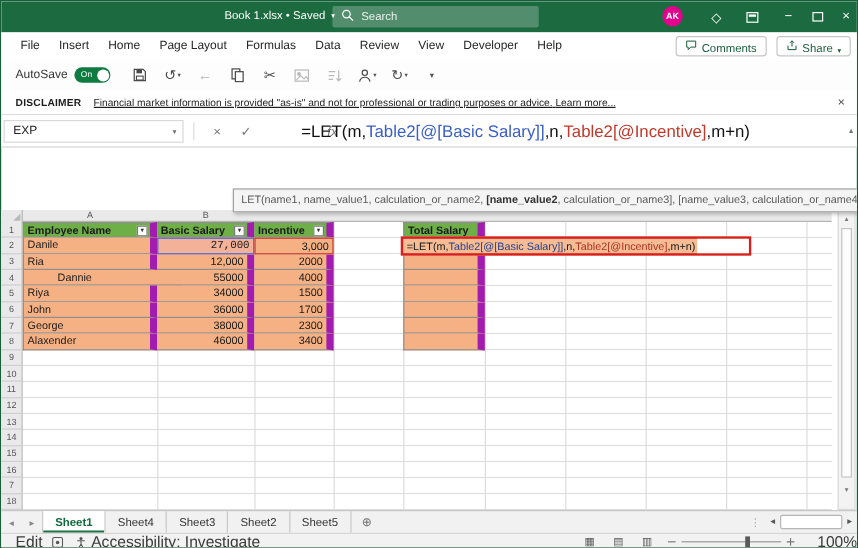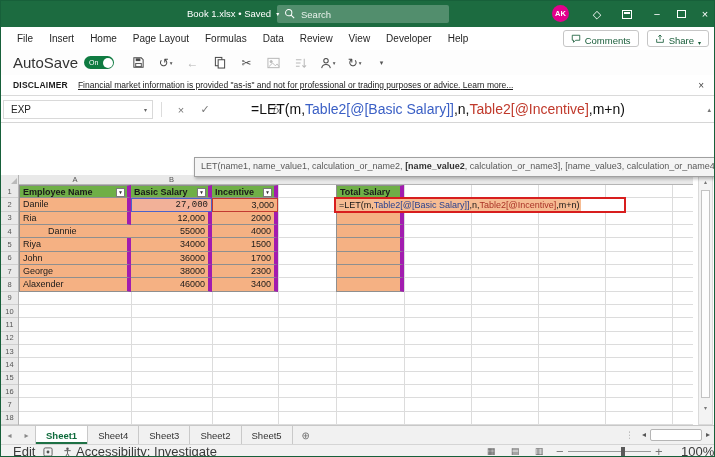--- a/index.html
+++ b/index.html
@@ -35,7 +35,7 @@
   
   #qat { left:0; top:49px; width:715px; height:25px; background:#fdfdfd; display:flex; align-items:center;
          padding-left:12px; gap:6px; }
-  .qlabel { font-size:15px; color:#333; }
+  .qlabel { font-size:10px; color:#333; }
   .toggle { width:30px; height:13px; border-radius:7px; background:#0f7b41; position:relative; }
   .toggle .knob { position:absolute; right:1.5px; top:1.5px; width:10px; height:10px; border-radius:50%; background:#fff; }
   .toggle .tlab { position:absolute; left:5px; top:2.5px; font-size:7px; color:#fff; }

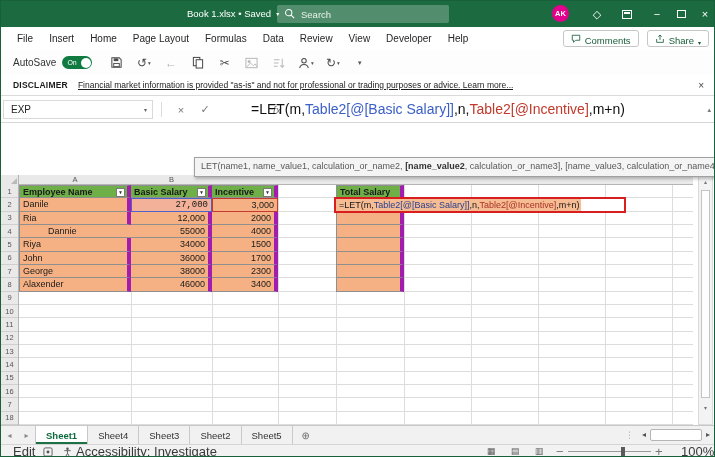--- a/index.html
+++ b/index.html
@@ -88,7 +88,7 @@
       repeating-linear-gradient(#ffffff 0 12.333px, #dcdcdc 12.333px 13.333px);
   }
   .tc { position:absolute; height:13.333px; font-size:9px; line-height:12px; padding:0 3px;
-        border-right:4px solid #a21caf; border-bottom:1px solid #8f8f8f; color:#1a1a1a; overflow:hidden; white-space:nowrap; }
+        border-right:6px solid #a21caf; border-bottom:1px solid #8f8f8f; color:#1a1a1a; overflow:hidden; white-space:nowrap; }
   .hdr { background:#6faf47; font-weight:bold; border-top:1px solid #8f8f8f; }
   .oc  { background:#f5b183; }
   .num { text-align:right; }

